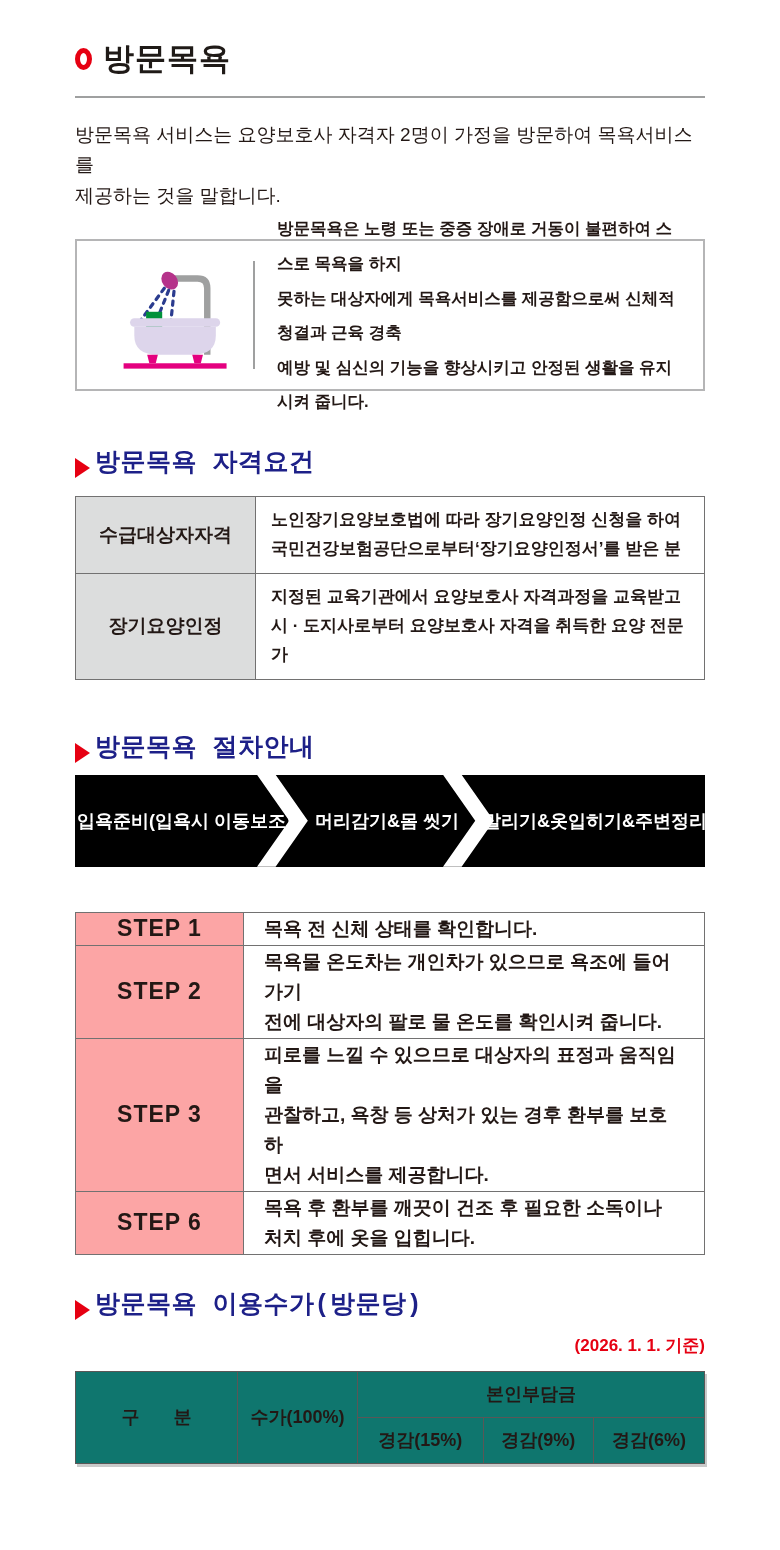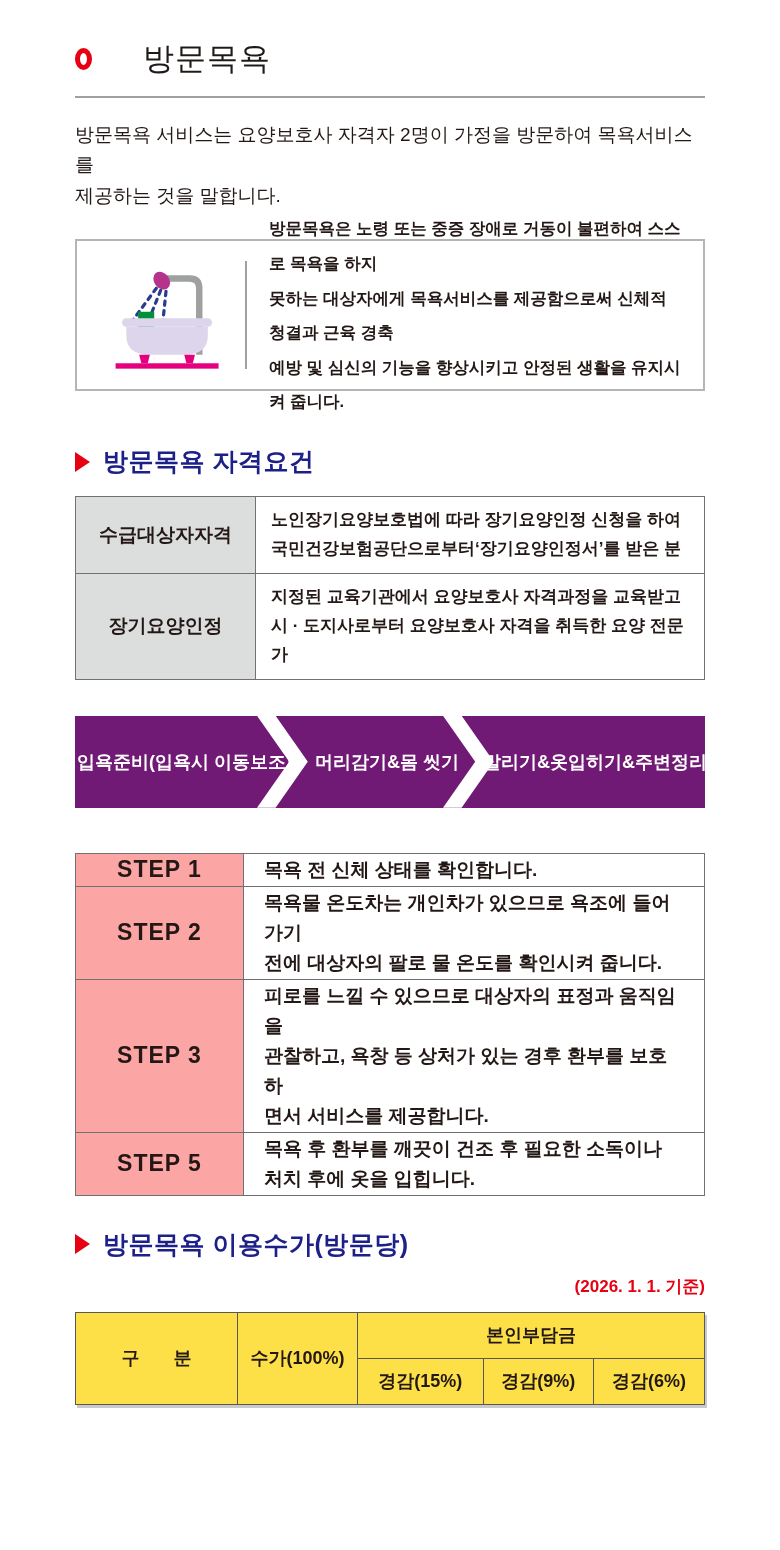--- a/index.html
+++ b/index.html
@@ -19,7 +19,7 @@
     border-radius: 50%;
     flex: 0 0 auto;
   }
-  .page-title { font-size: 31px; font-weight: 400; letter-spacing: 1px; color: #1f1a17; margin-left: 40px; }
+  .page-title { font-size: 31px; font-weight: 700; letter-spacing: 1px; color: #1f1a17; }
   .title-rule { margin-top: 16px; border-top: 2px solid #9fa0a0; }
 
   

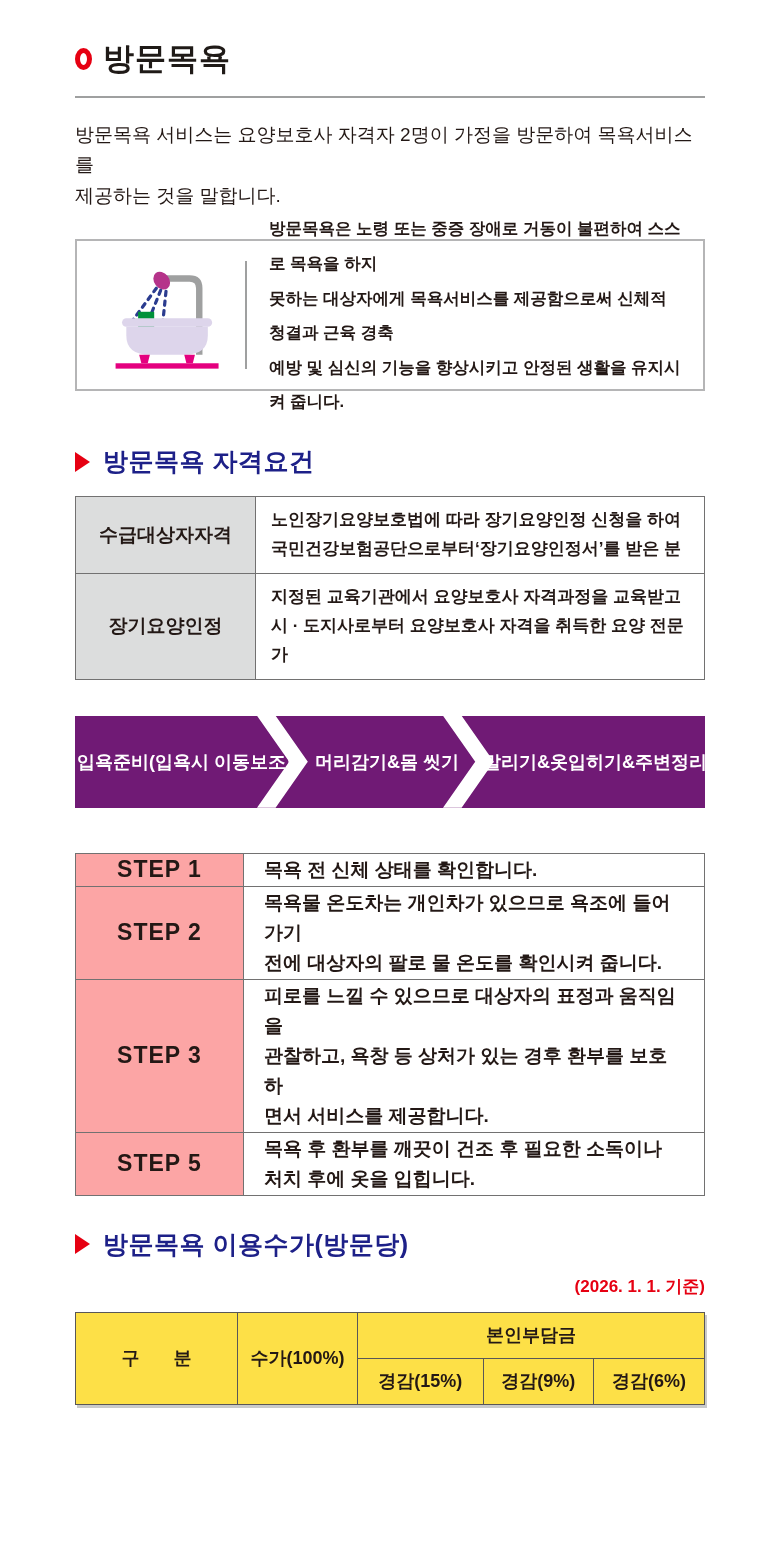--- a/index.html
+++ b/index.html
@@ -35,7 +35,7 @@
     border: 2px solid #b5b5b6;
     height: 152px;
     display: flex; align-items: center;
-    padding: 14px 20px;
+    padding: 14px 28px;
   }
   .info-icon-wrap { width: 138px; display: flex; justify-content: center; flex: 0 0 auto; }
   .info-divider { width: 2px; align-self: stretch; background: #9fa0a0; margin: 6px 22px 6px 10px; flex: 0 0 auto; }

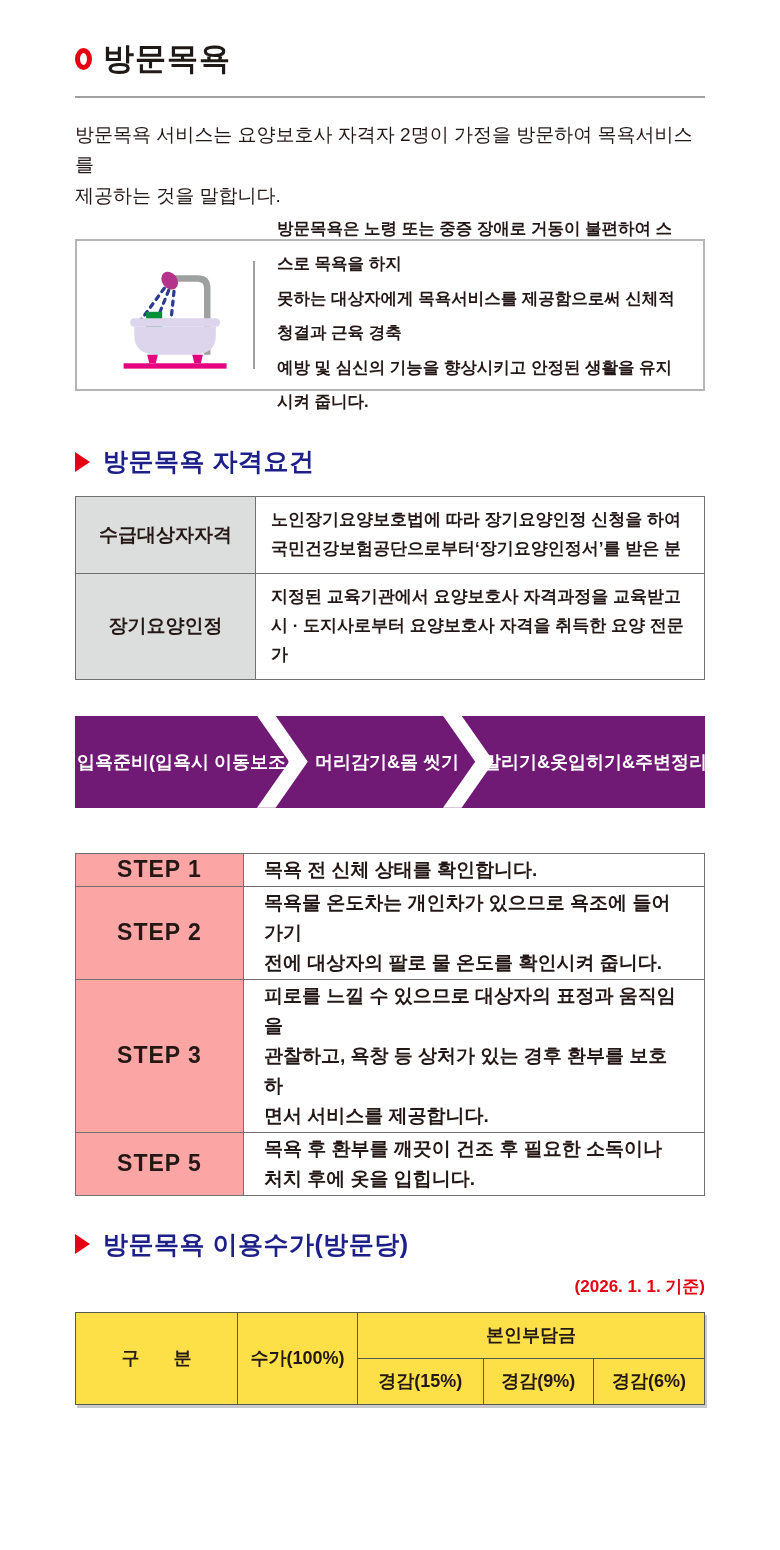--- a/index.html
+++ b/index.html
@@ -45,7 +45,7 @@
   }
 
   
-  .sec-head { display: flex; align-items: center; gap: 13px; }
+  .sec-head { display: flex; align-items: flex-end; gap: 5px; font-family: Liberation Mono, monospace; }
   .tri {
     width: 0; height: 0; flex: 0 0 auto;
     border-top: 10px solid transparent;

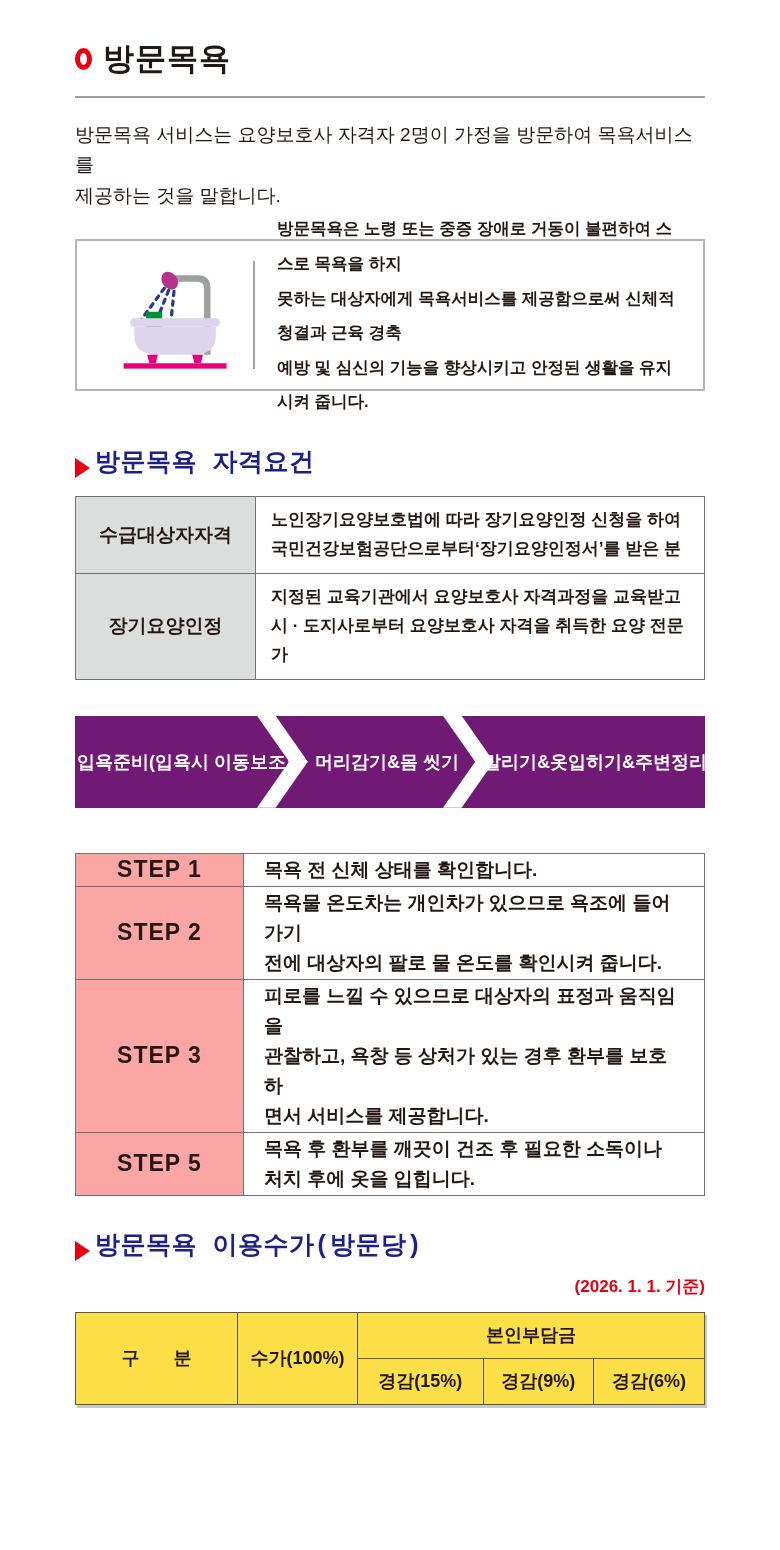--- a/index.html
+++ b/index.html
@@ -177,6 +177,10 @@
     </tbody>
   </table>
 
+  <div class="sec-head mt-proc">
+    <span class="tri"></span>
+    <span class="sec-title">방문목욕 절차안내</span>
+  </div>
 
   <div class="flow-bar">
     <div class="flow-sep sep1"></div>

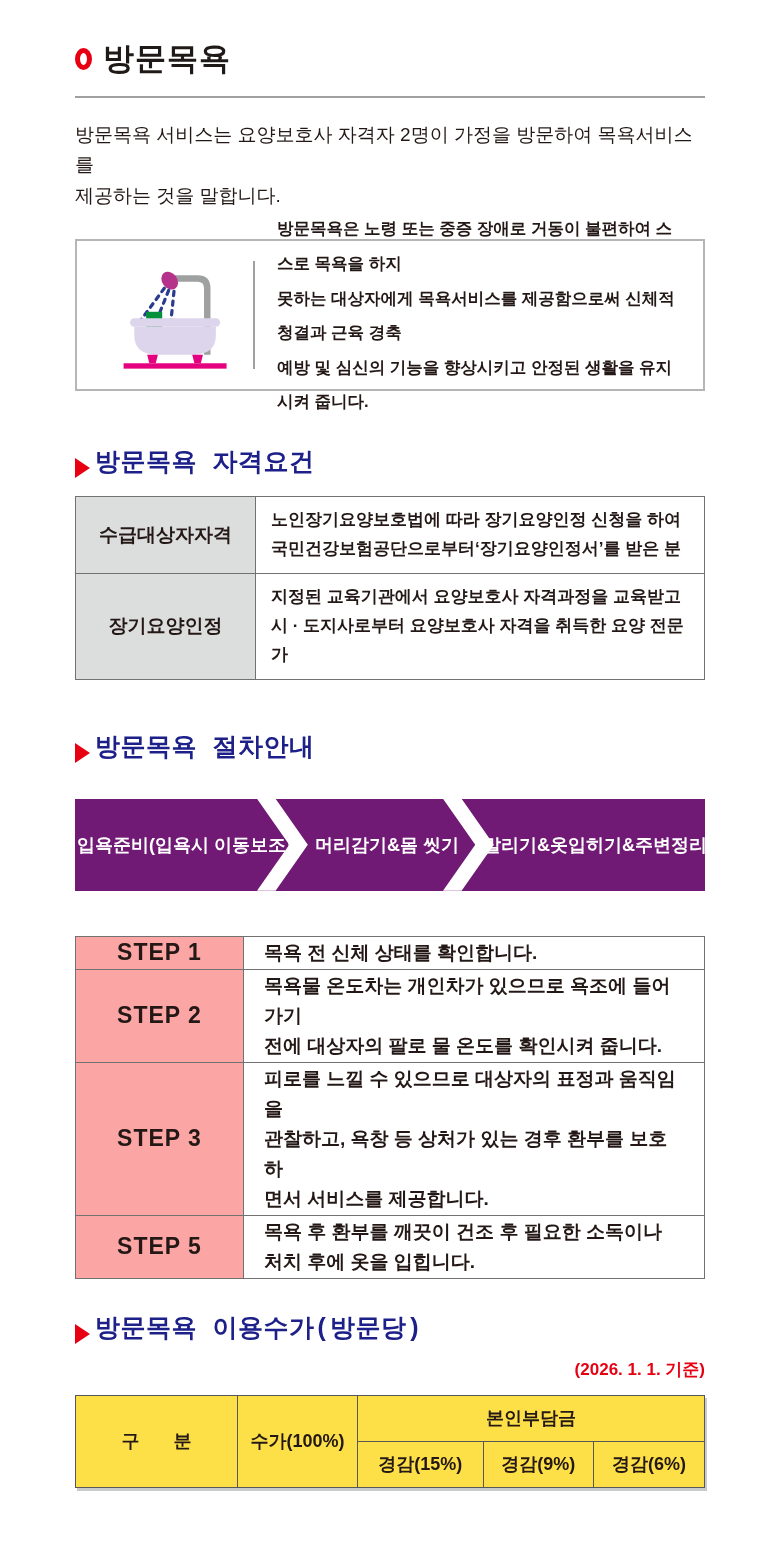--- a/index.html
+++ b/index.html
@@ -72,7 +72,7 @@
   }
 
   
-  .flow-bar { position: relative; margin-top: 36px; height: 92px; background: #701a75; }
+  .flow-bar { position: relative; margin-top: 12px; height: 92px; background: #000000; }
   .flow-sep {
     position: absolute; top: 0; height: 100%; width: 62px; background: #ffffff;
     clip-path: polygon(0 0, 30% 0, 82% 50%, 30% 100%, 0 100%, 52% 50%);

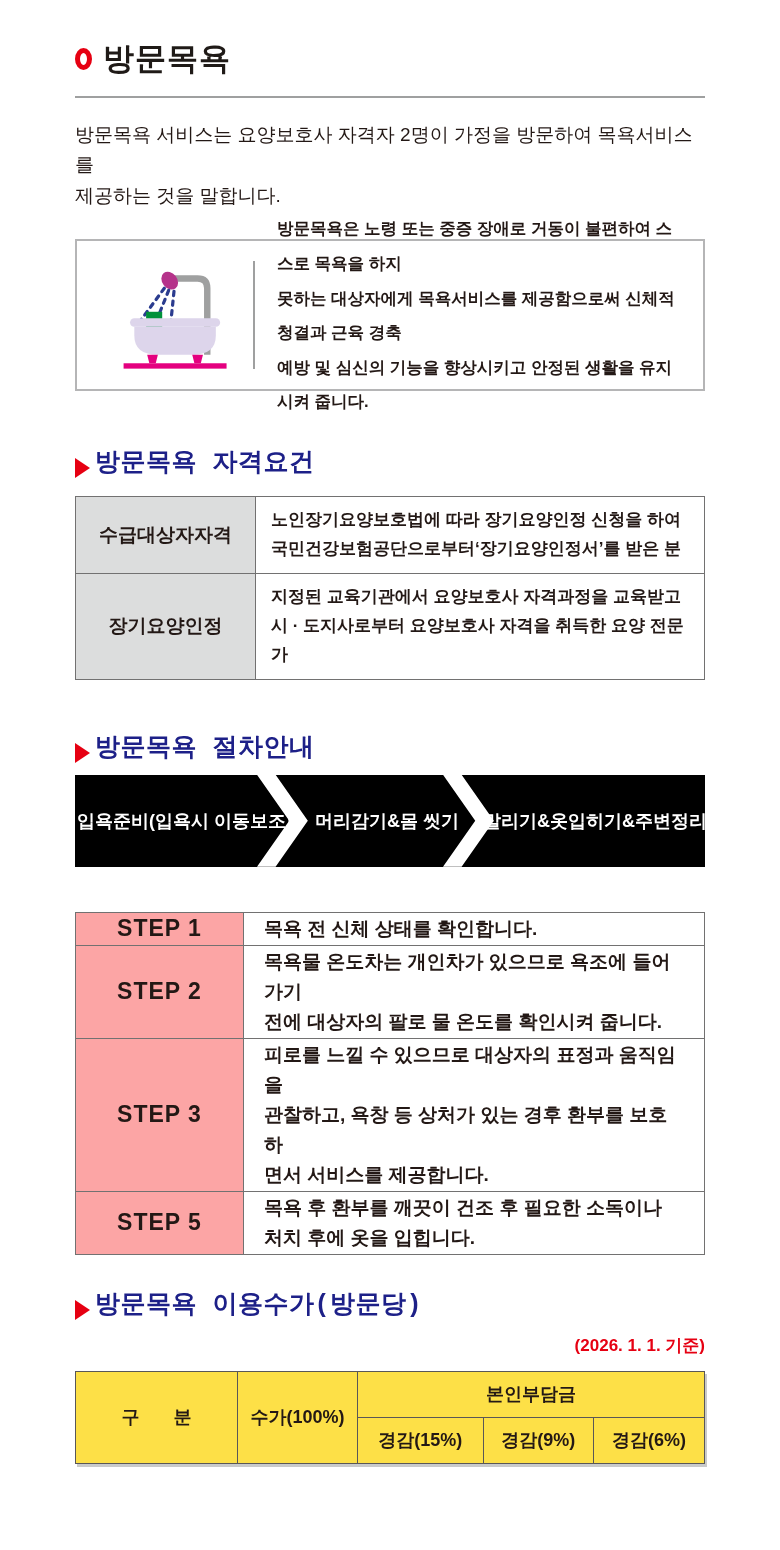--- a/index.html
+++ b/index.html
@@ -208,7 +208,7 @@
 면서 서비스를 제공합니다.</td>
       </tr>
       <tr>
-        <td class="step-label">STEP 5</td>
+        <td class="step-label">STEP 6</td>
         <td class="step-text">목욕 후 환부를 깨끗이 건조 후 필요한 소독이나
 처치 후에 옷을 입힙니다.</td>
       </tr>

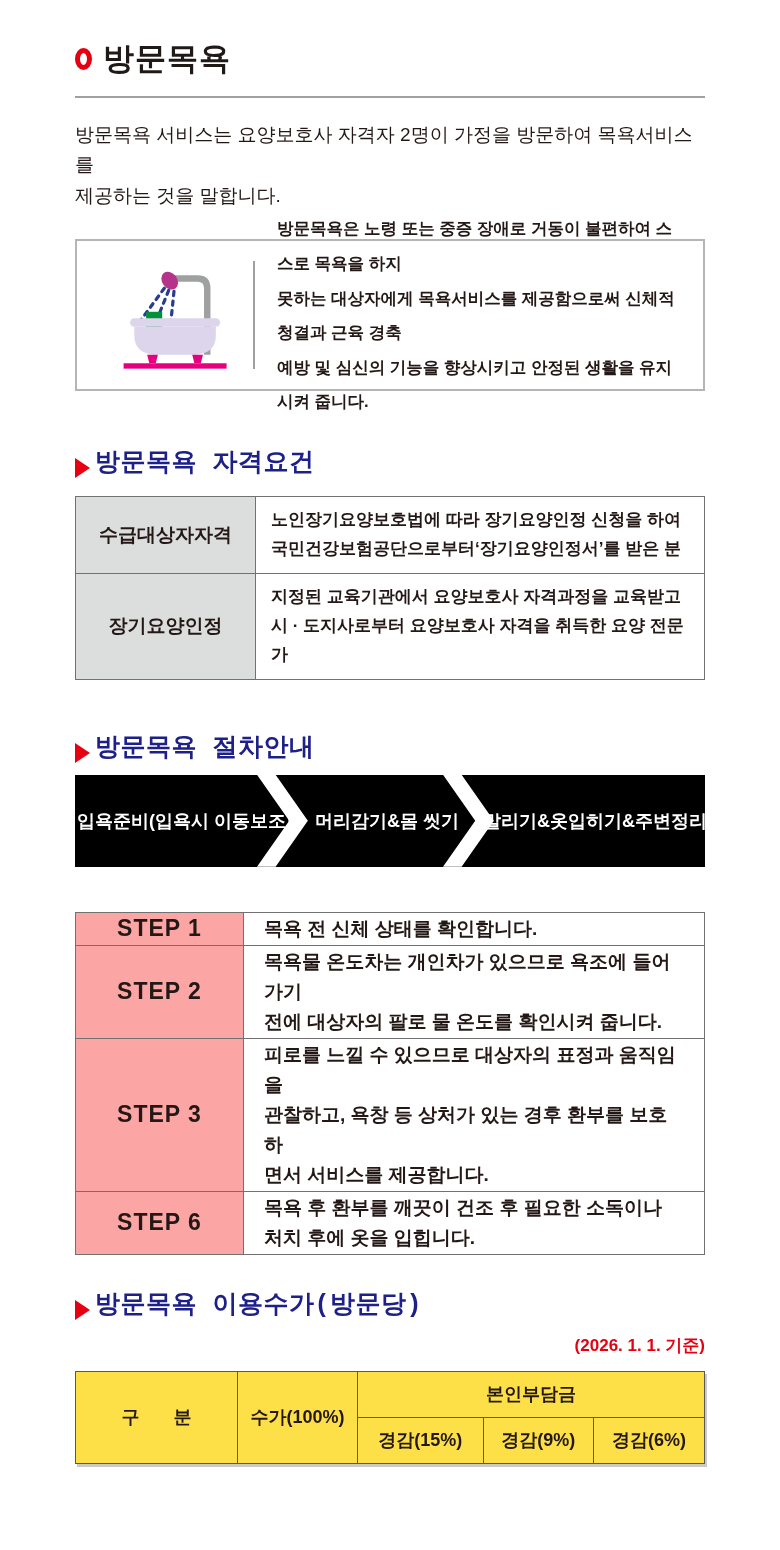--- a/index.html
+++ b/index.html
@@ -108,7 +108,7 @@
   }
   .fee-table { border: 1.5px solid #595757; box-shadow: 2px 3px 0 #c9caca; }
   .fee-table th, .fee-table td { border: 1px solid #595757; text-align: center; }
-  .fee-table th { background: #fde047; font-size: 18px; font-weight: 700; height: 46px; }
+  .fee-table th { background: #0f766e; font-size: 18px; font-weight: 700; height: 46px; }
   .th-cat { width: 162px; word-spacing: 1.6em; }
   .th-rate { width: 120px; }
 </style>

